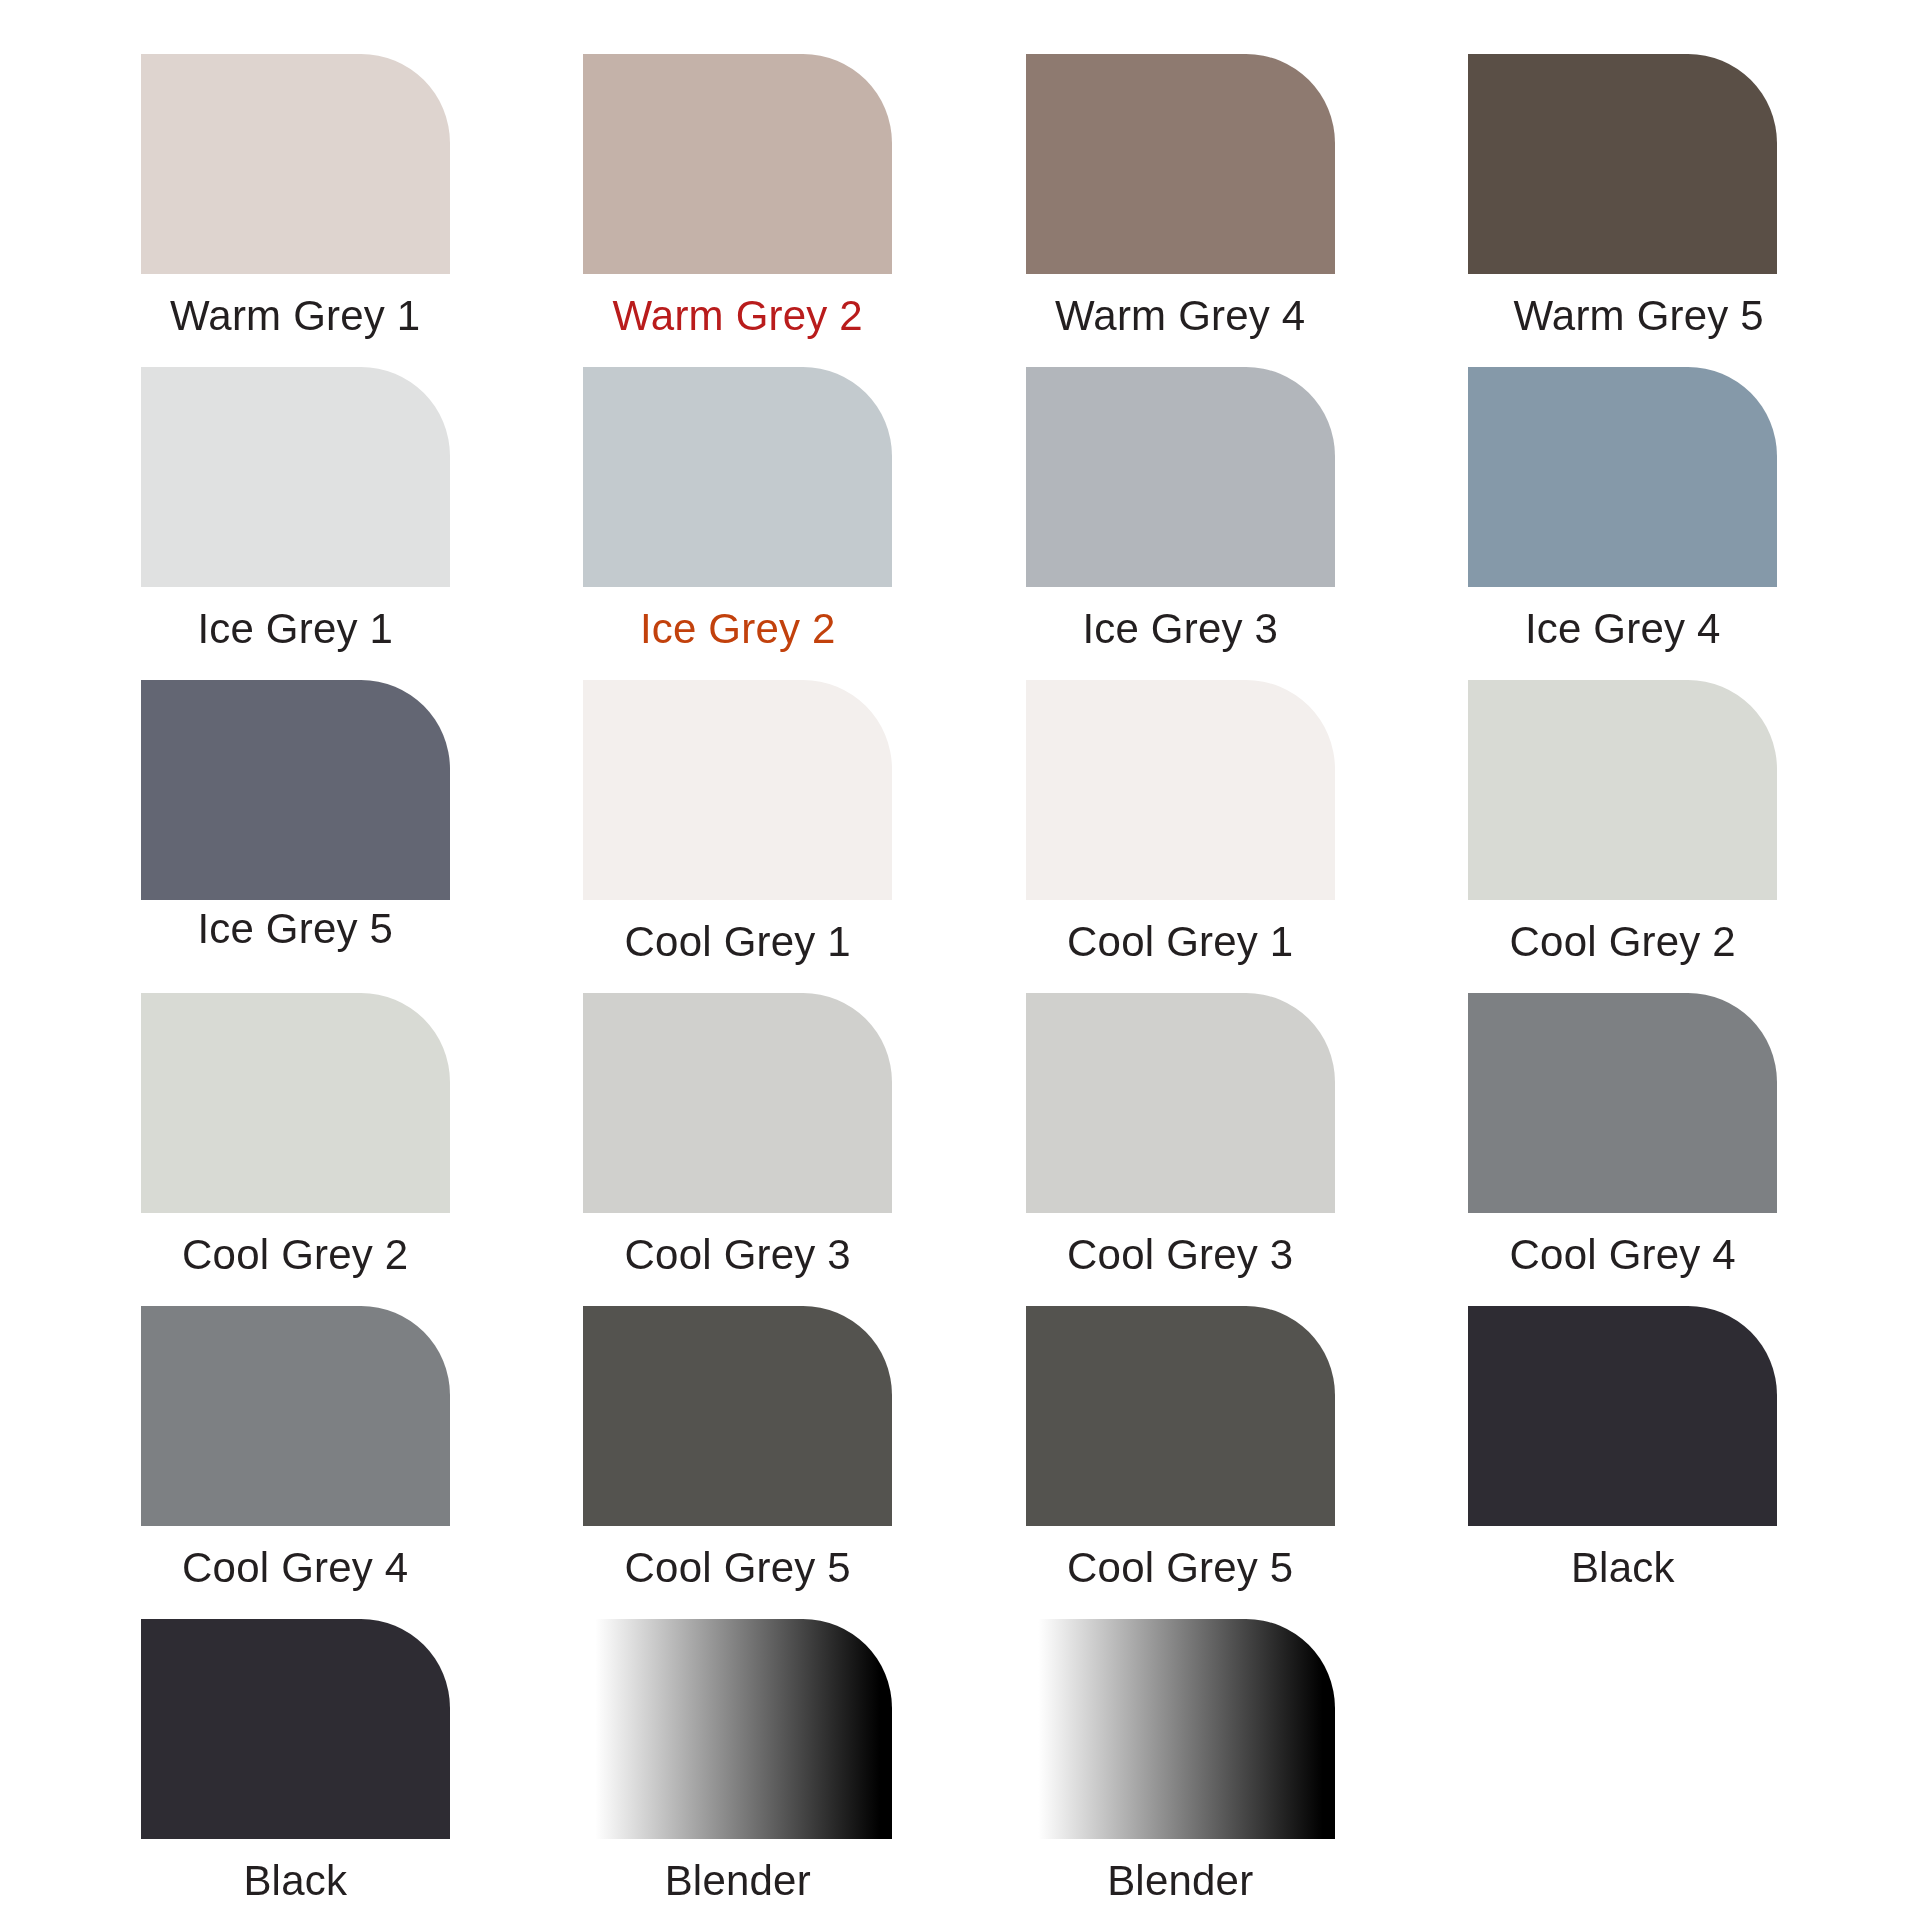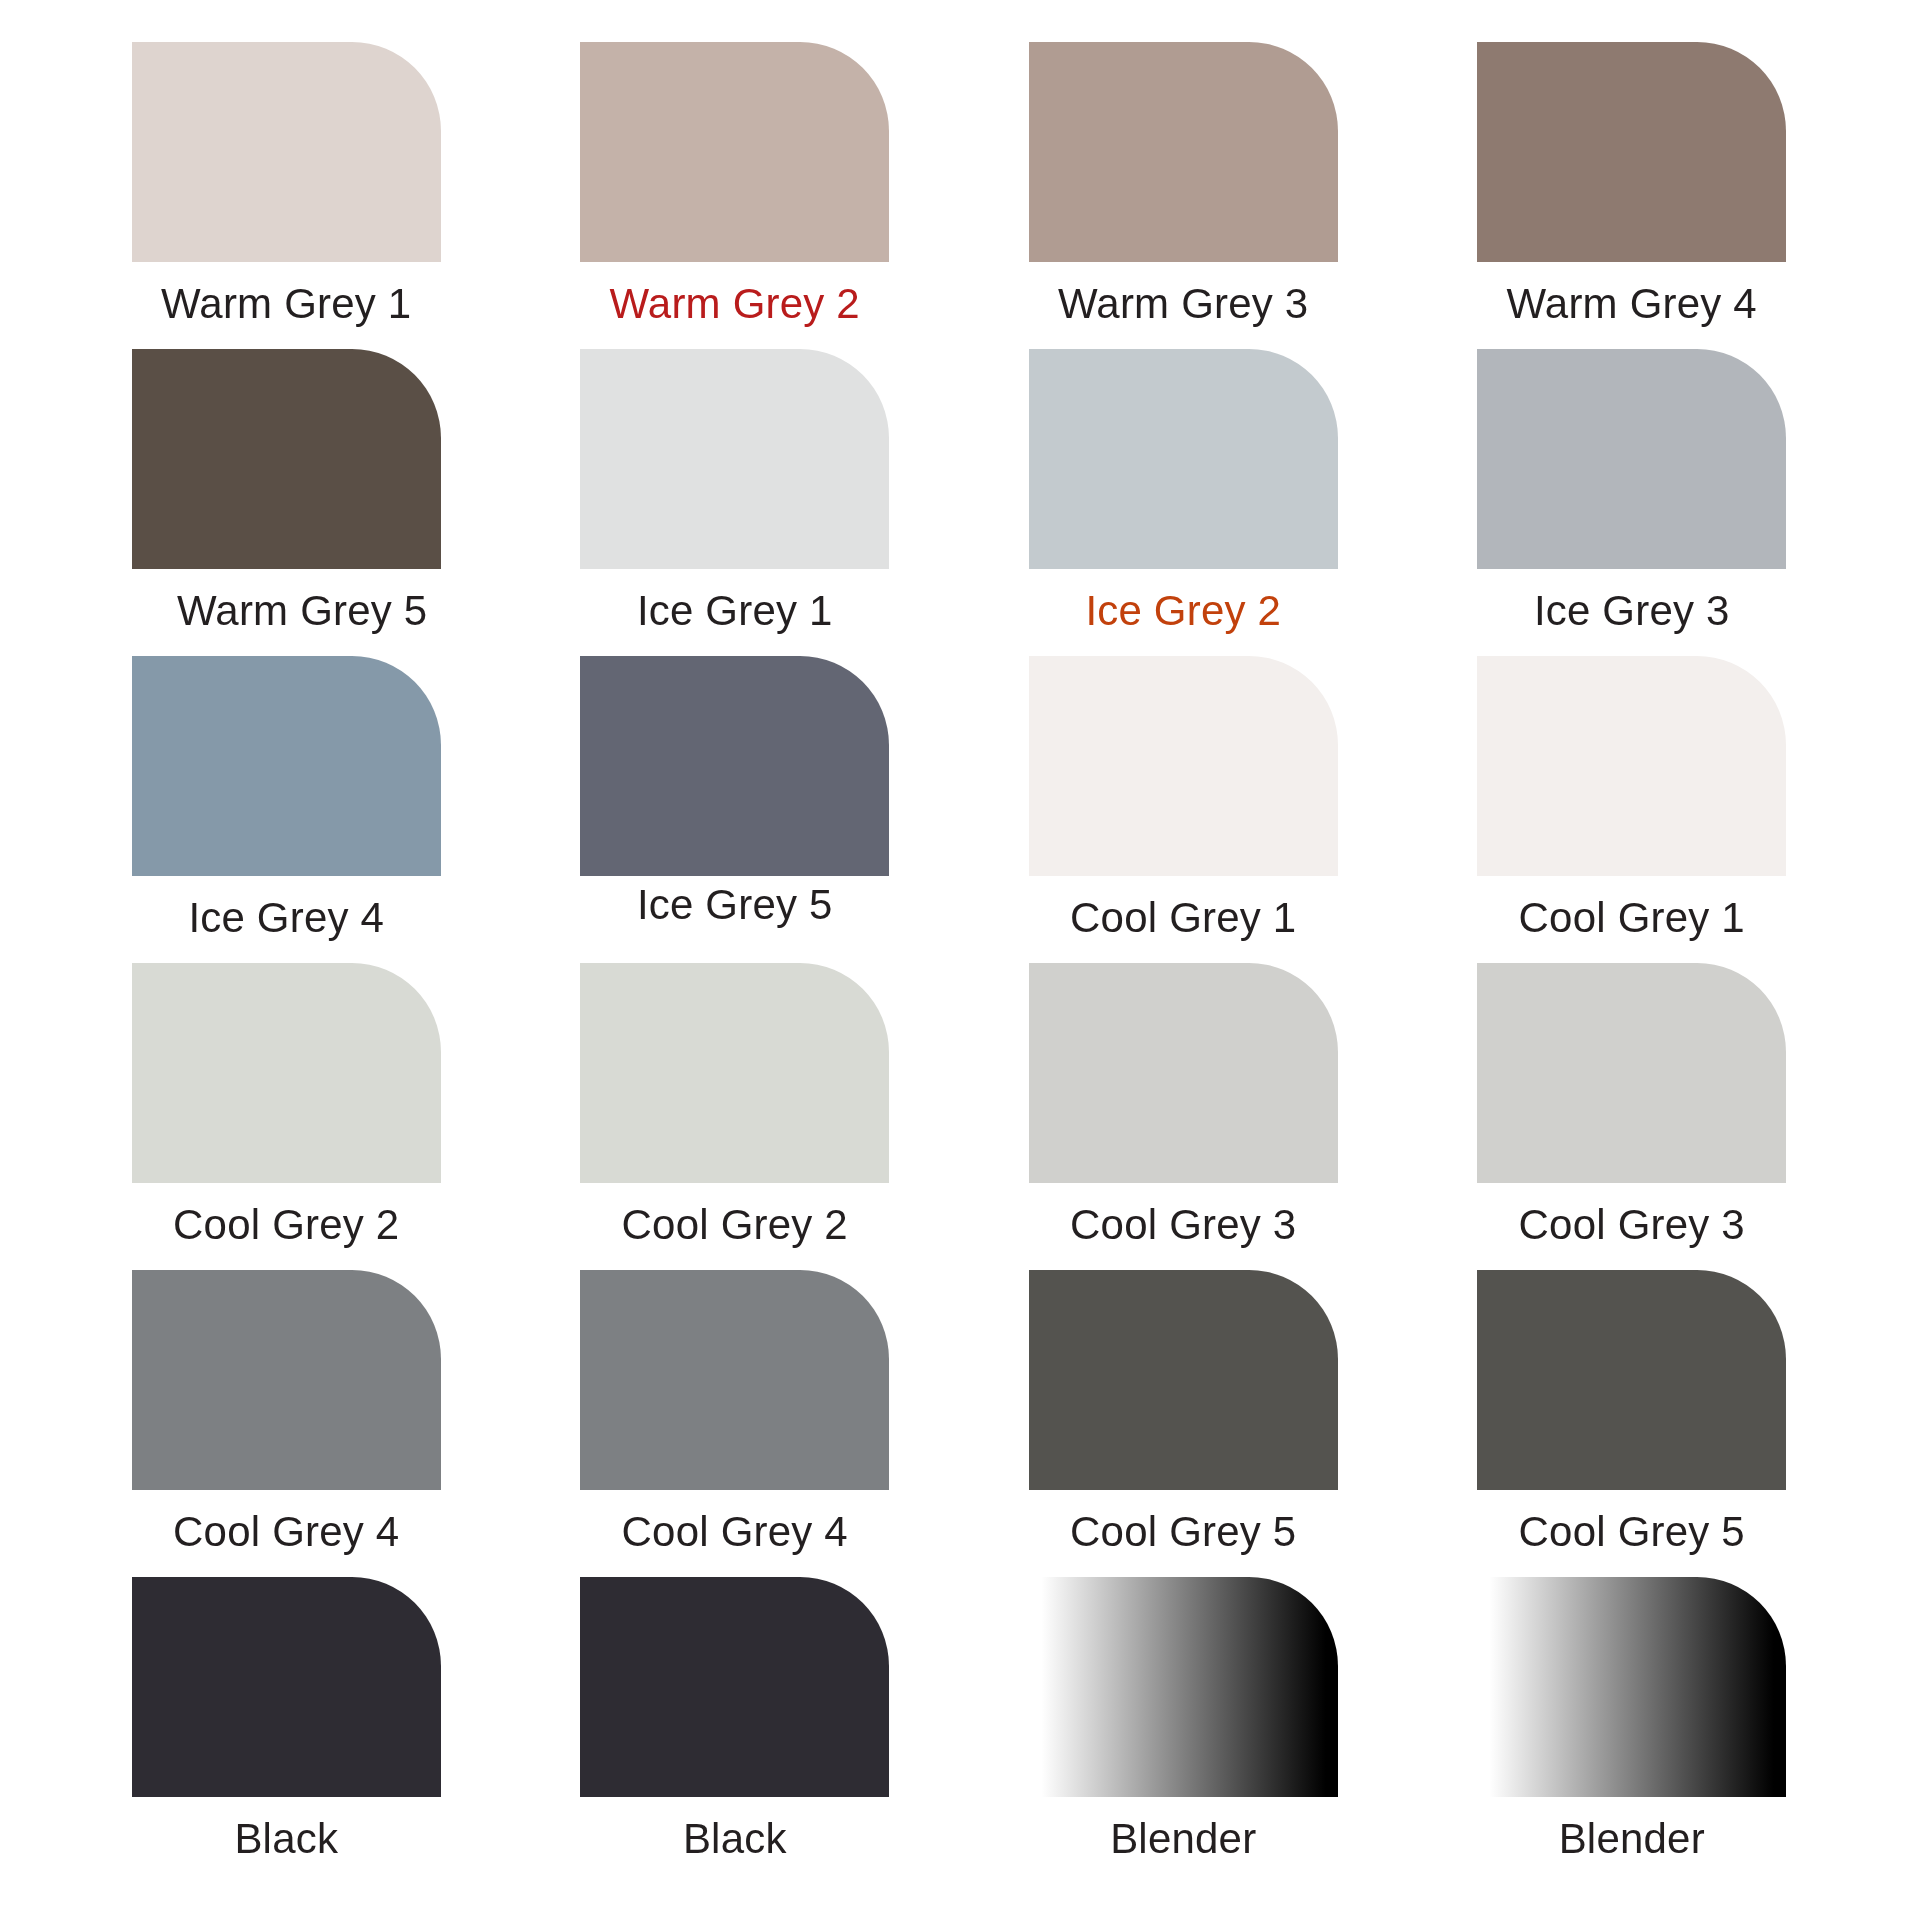--- a/index.html
+++ b/index.html
@@ -18,12 +18,13 @@
     box-sizing: border-box;
     width: 1916px;
     height: 1923px;
-    padding: 42px 87px 39px 89px;
+    padding: 54px 87px 39px 89px;
     display: grid;
     grid-template-columns: repeat(4, 1fr);
     grid-template-rows: repeat(6, 1fr);
     column-gap: 54px;
     row-gap: 0px;
+    gap: 30px;
   }
 
   .cell {

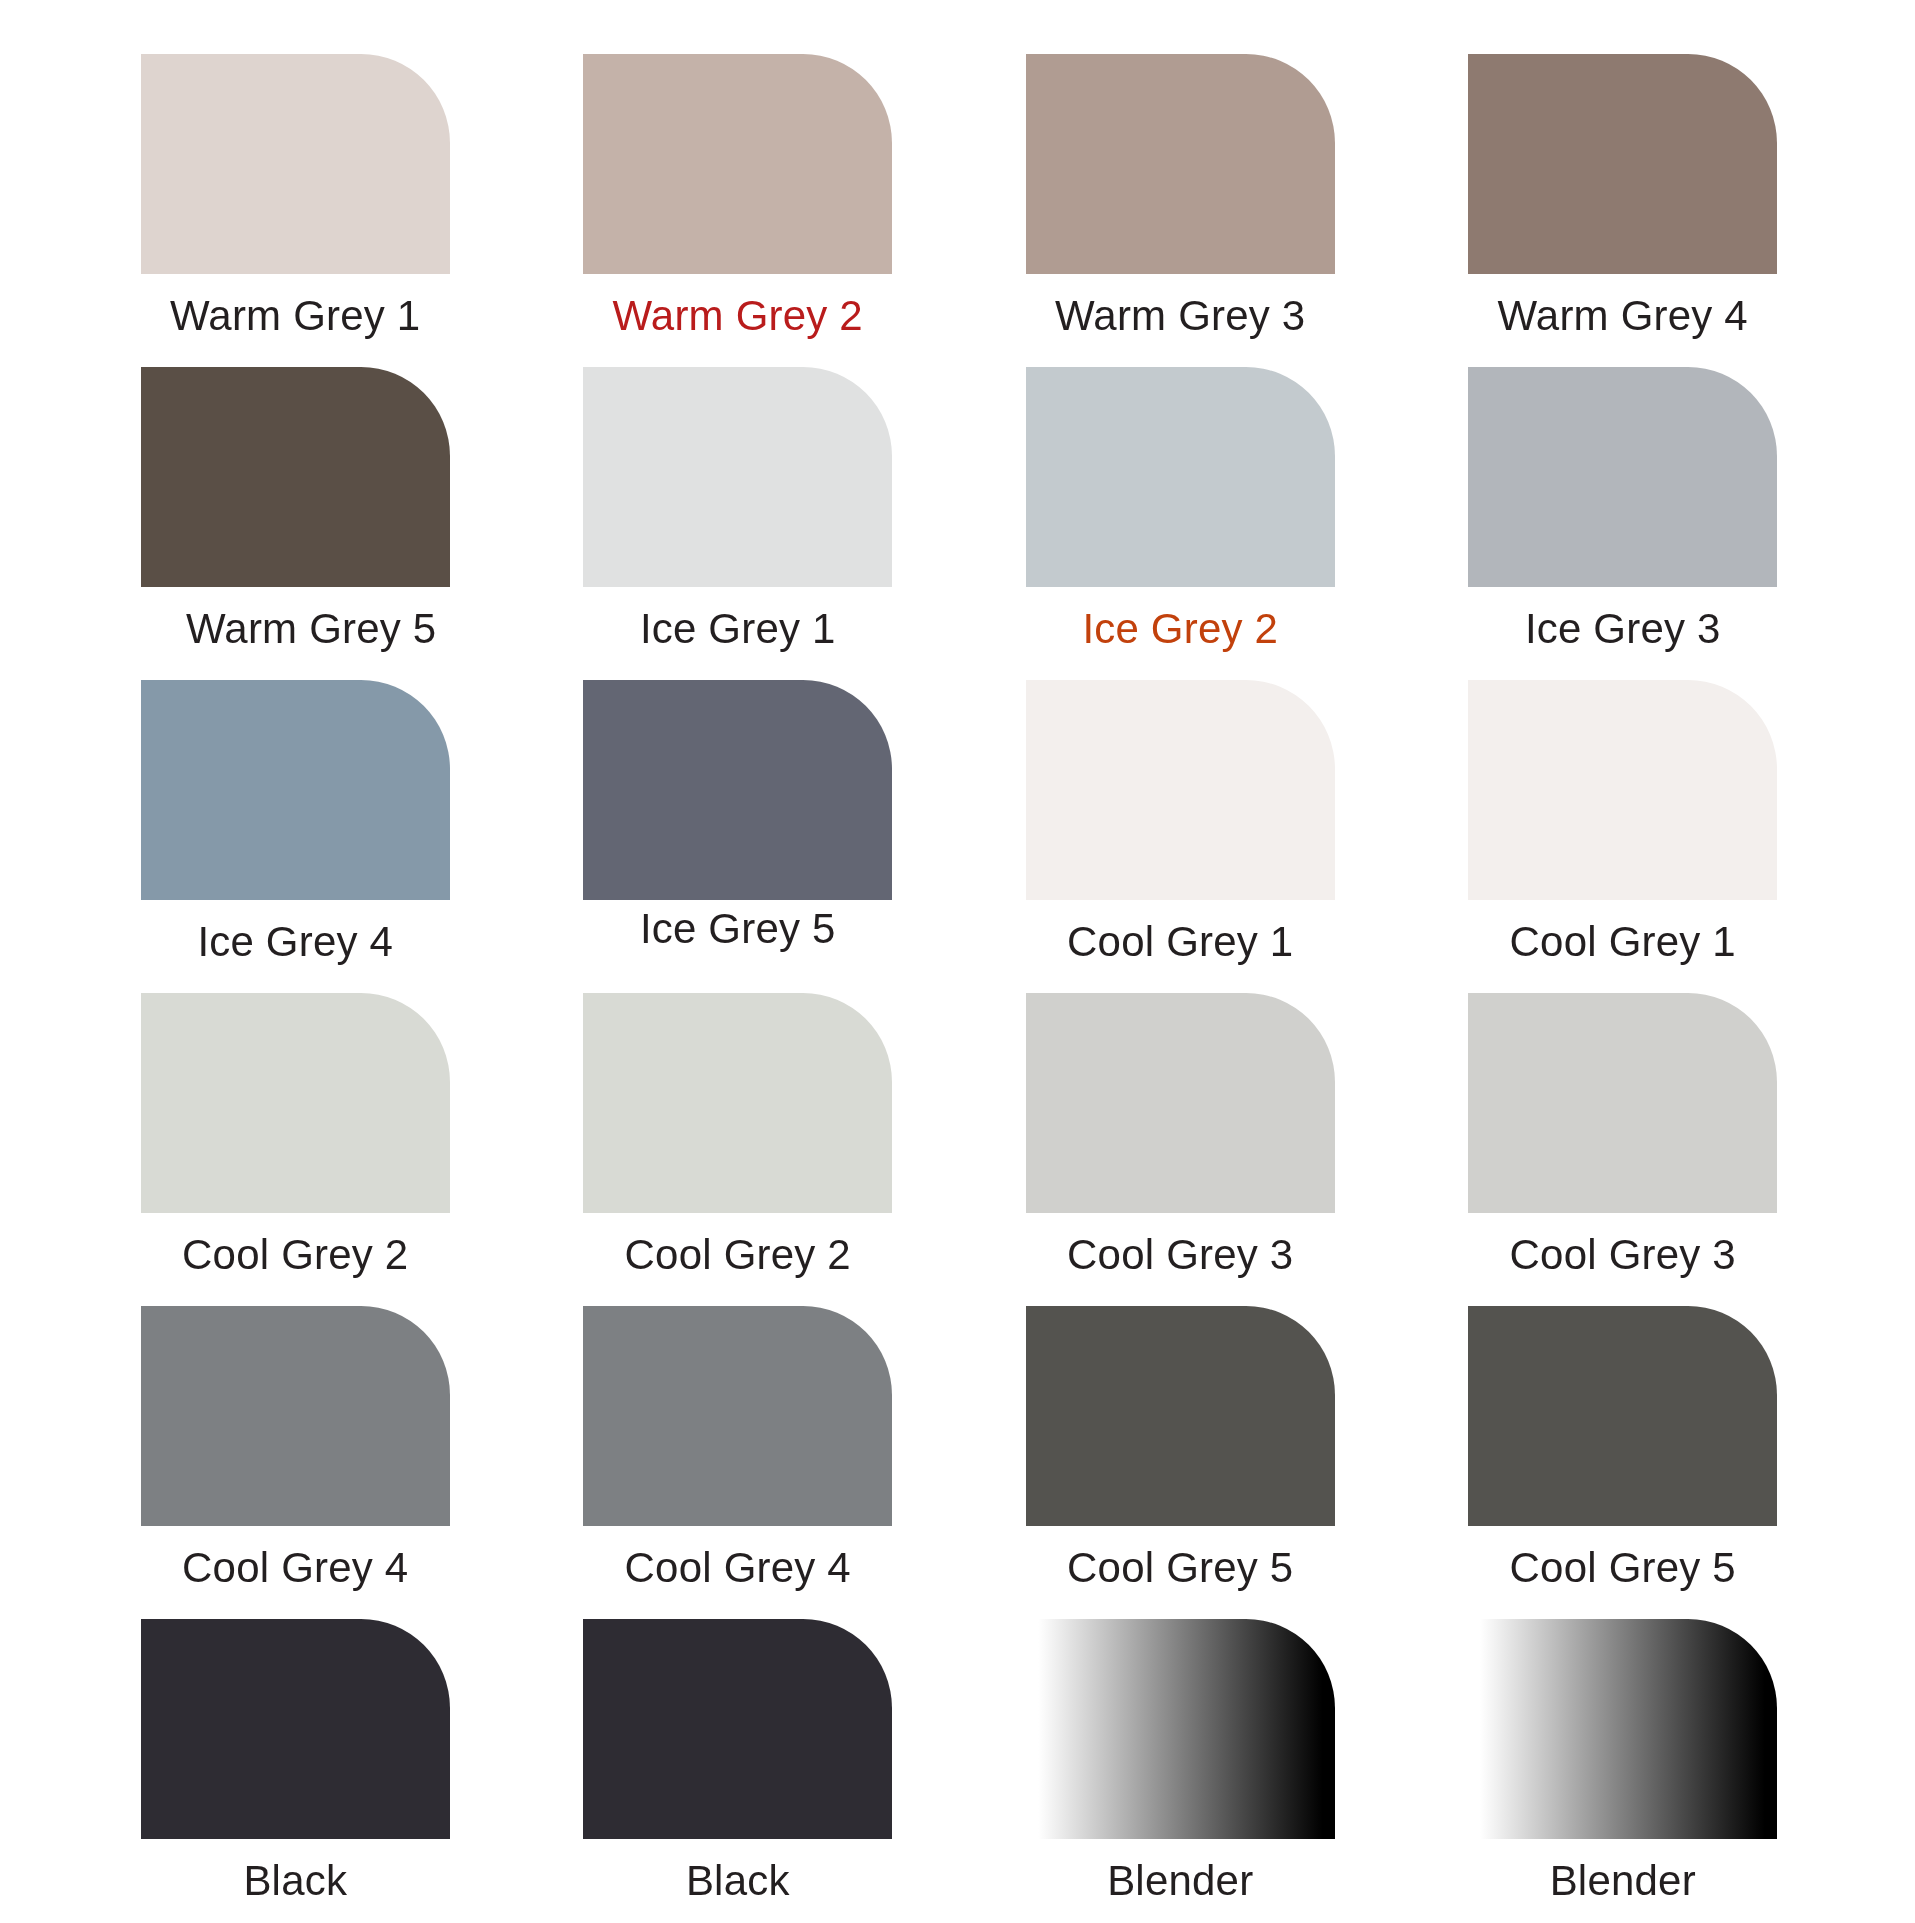--- a/index.html
+++ b/index.html
@@ -65,10 +65,6 @@
     <div class="cell">
       <div class="swatch" style="background: rgb(196, 178, 169);"></div>
       <div class="label" style="color: #b91c1c;">Warm Grey 2</div>
-    </div>
-    <div class="cell">
-      <div class="swatch" style="background: rgb(176, 156, 146);"></div>
-      <div class="label" style="color: rgb(35, 31, 32);">Warm Grey 3</div>
     </div>
     <div class="cell">
       <div class="swatch" style="background: rgb(142, 122, 112);"></div>

